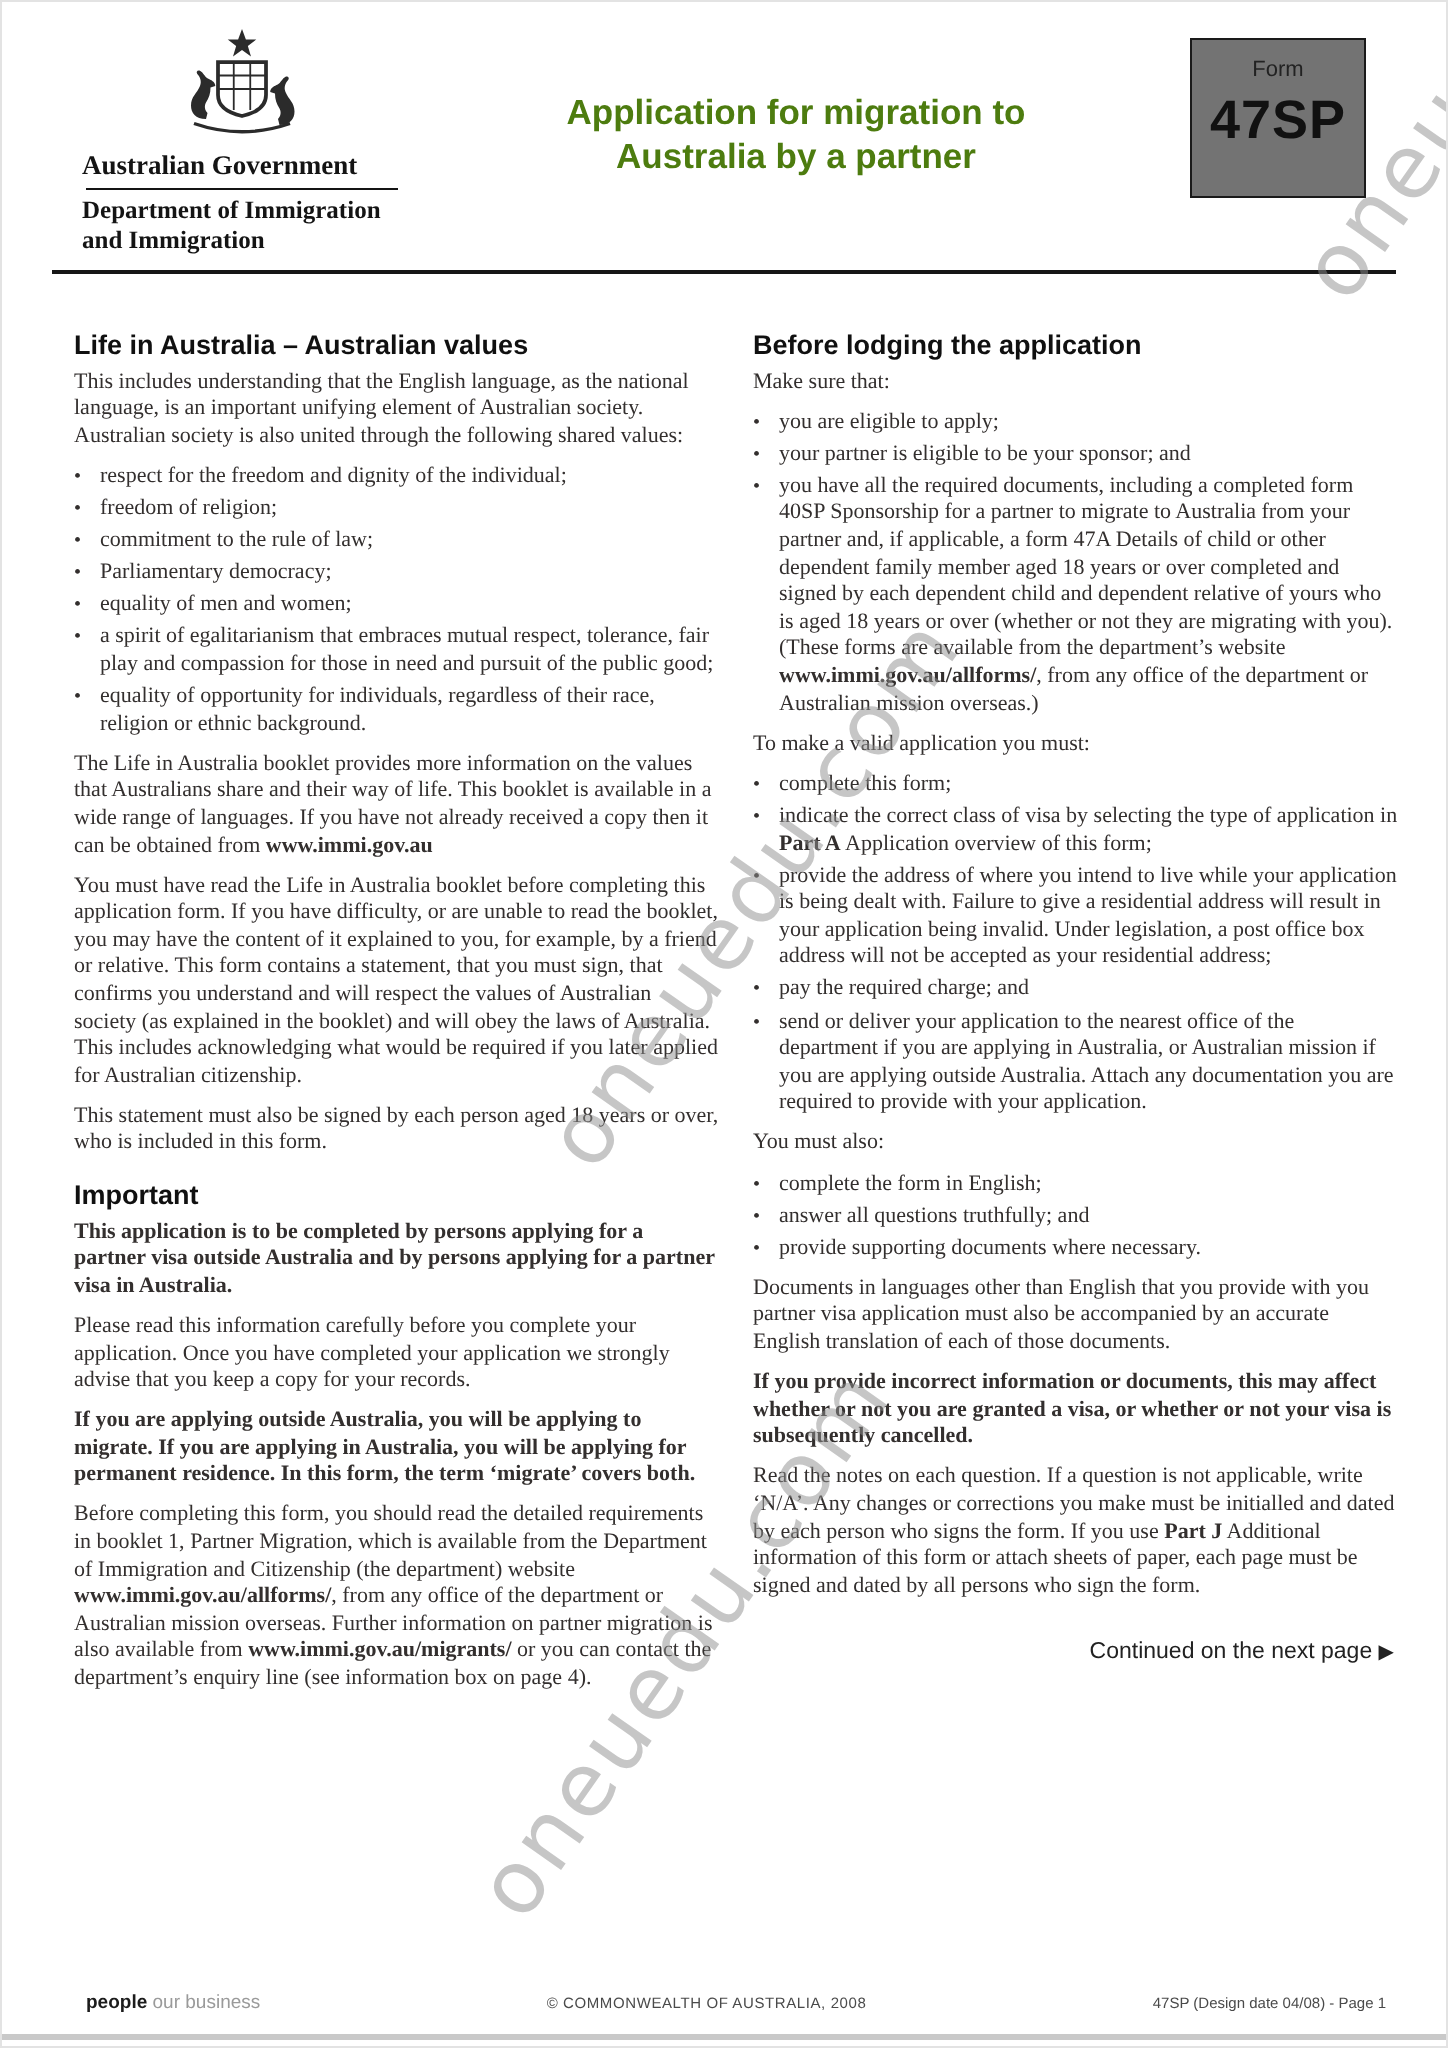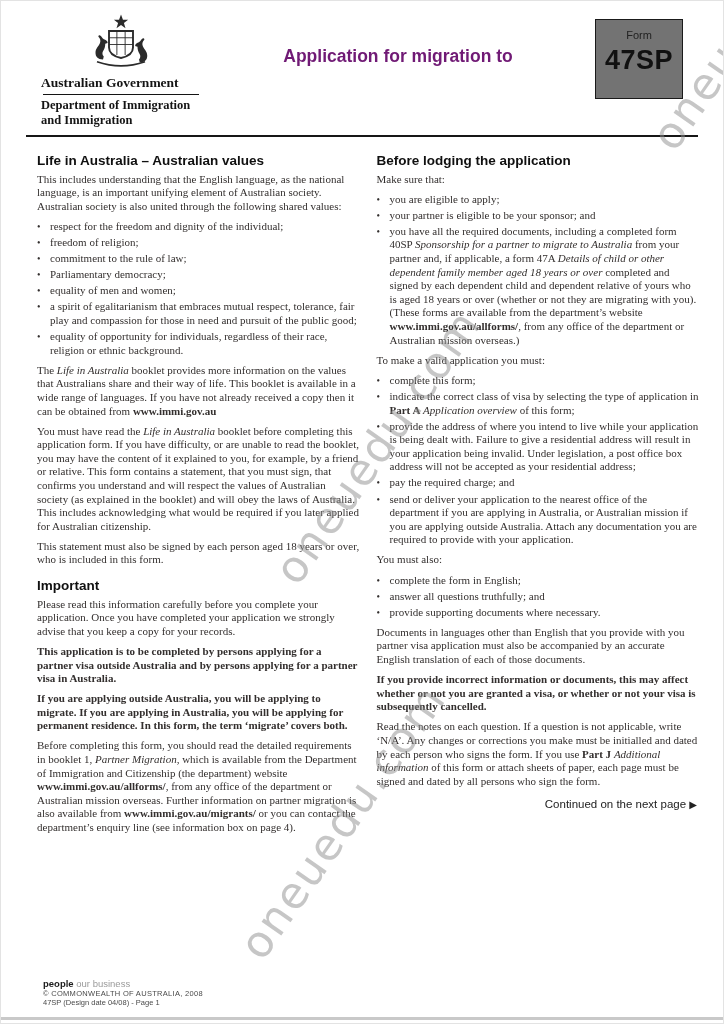--- a/index.html
+++ b/index.html
@@ -16,7 +16,7 @@
   .gov-rule{border-top:1.5px solid #141414;margin:3px 2px 3px;}
   .dept-name{font-family:"Liberation Serif",serif;font-weight:bold;font-size:12.5px;line-height:14.5px;color:#141414;}
   .doc-title{flex:1;text-align:center;margin-top:34px;font-family:"Liberation Sans",sans-serif;
-    font-weight:bold;font-size:17.5px;line-height:22px;color:#701a75;}
+    font-weight:bold;font-size:17.5px;line-height:22px;color:#4d7c0f;}
   .form-box{flex:none;width:86px;height:78px;border:1.5px solid #1a1a1a;text-align:center;
     margin-top:8px;margin-right:16px;font-family:"Liberation Sans",sans-serif;background:#737373;}
   .form-label{font-size:11px;color:#222;margin-top:9px;}

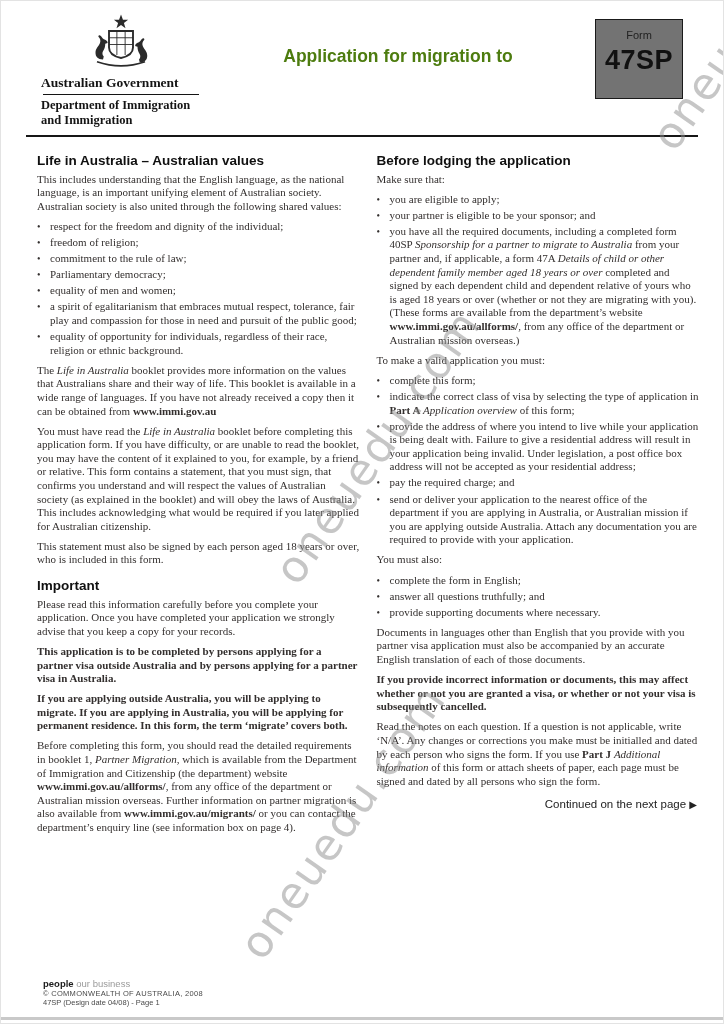--- a/index.html
+++ b/index.html
@@ -80,6 +80,7 @@
     </div>
     <div class="doc-title">
       <div>Application for migration to</div>
+      <div>Australia by a partner</div>
     </div>
     <div class="form-box">
       <div class="form-label">Form</div>

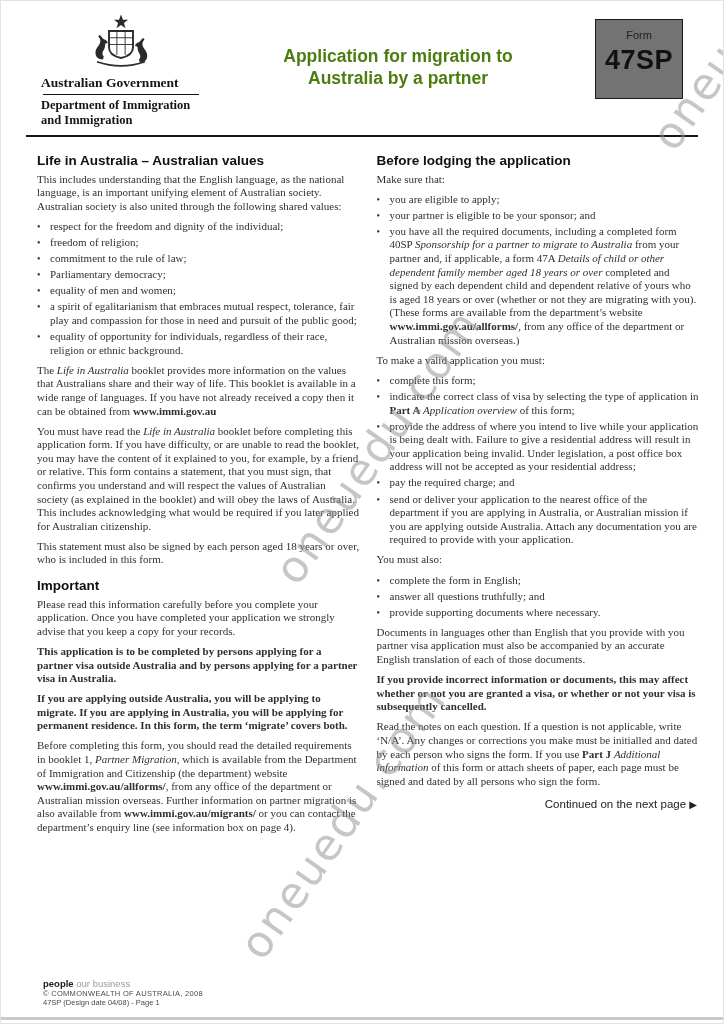--- a/index.html
+++ b/index.html
@@ -27,7 +27,7 @@
   .col{width:323px;font-size:11px;line-height:13.6px;}
   .sec-h{font-family:"Liberation Sans",sans-serif;font-weight:bold;font-size:13.5px;color:#101010;
     margin:12px 0 5px 0;}
-  .col .sec-h:first-child{margin-top:0;}
+  .col .sec-h:first-child{margin-top:12px;}
   .para{margin:0 0 6.5px 0;}
   .seg-b{font-weight:bold;}
   .seg-i{font-style:italic;}

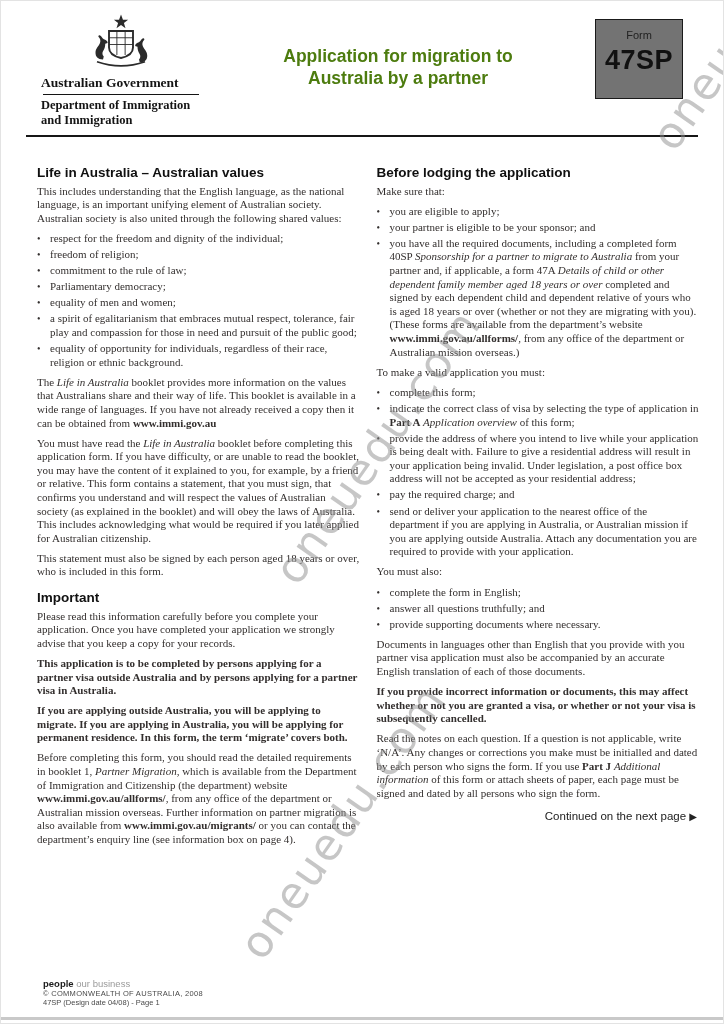--- a/index.html
+++ b/index.html
@@ -30,7 +30,7 @@
   .col .sec-h:first-child{margin-top:12px;}
   .para{margin:0 0 6.5px 0;}
   .seg-b{font-weight:bold;}
-  .seg-i{font-style:italic;}
+  .seg-i{}
   .blist{list-style:none;margin:0 0 6.5px 0;padding:0;}
   .blist li{display:flex;margin:0 0 2.5px 0;}
   .bullet-marker{flex:none;width:13px;text-align:left;font-size:10px;line-height:13.6px;}

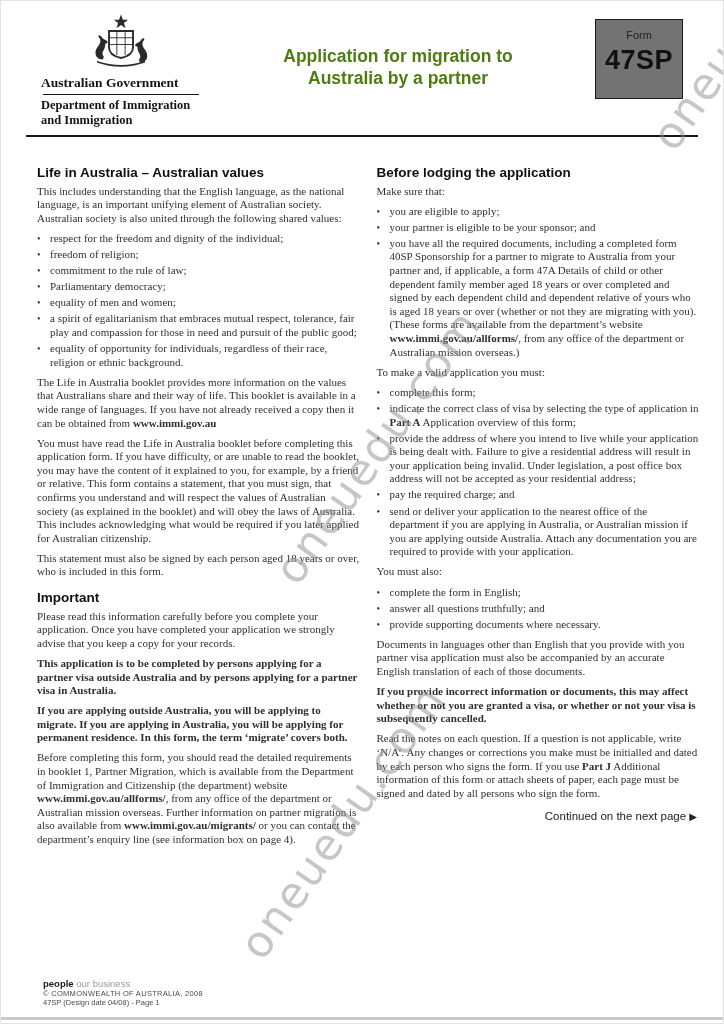--- a/index.html
+++ b/index.html
@@ -127,8 +127,8 @@
         <p class="para">You must have read the <span class="seg-i">Life in Australia</span> booklet before completing this application form. If you have difficulty, or are unable to read the booklet, you may have the content of it explained to you, for example, by a friend or relative. This form contains a statement, that you must sign, that confirms you understand and will respect the values of Australian society (as explained in the booklet) and will obey the laws of Australia. This includes acknowledging what would be required if you later applied for Australian citizenship.</p>
         <p class="para">This statement must also be signed by each person aged 18 years or over, who is included in this form.</p>
         <h2 class="sec-h">Important</h2>
+        <p class="para"><span class="seg-b">This application is to be completed by persons applying for a partner visa outside Australia and by persons applying for a partner visa in Australia.</span></p>
         <p class="para">Please read this information carefully before you complete your application. Once you have completed your application we strongly advise that you keep a copy for your records.</p>
-        <p class="para"><span class="seg-b">This application is to be completed by persons applying for a partner visa outside Australia and by persons applying for a partner visa in Australia.</span></p>
         <p class="para"><span class="seg-b">If you are applying outside Australia, you will be applying to migrate. If you are applying in Australia, you will be applying for permanent residence. In this form, the term ‘migrate’ covers both.</span></p>
         <p class="para">Before completing this form, you should read the detailed requirements in booklet 1, <span class="seg-i">Partner Migration</span>, which is available from the Department of Immigration and Citizenship (the department) website <span class="seg-b">www.immi.gov.au/allforms/</span>, from any office of the department or Australian mission overseas. Further information on partner migration is also available from <span class="seg-b">www.immi.gov.au/migrants/</span> or you can contact the department’s enquiry line (see information box on page 4).</p>
       </div>

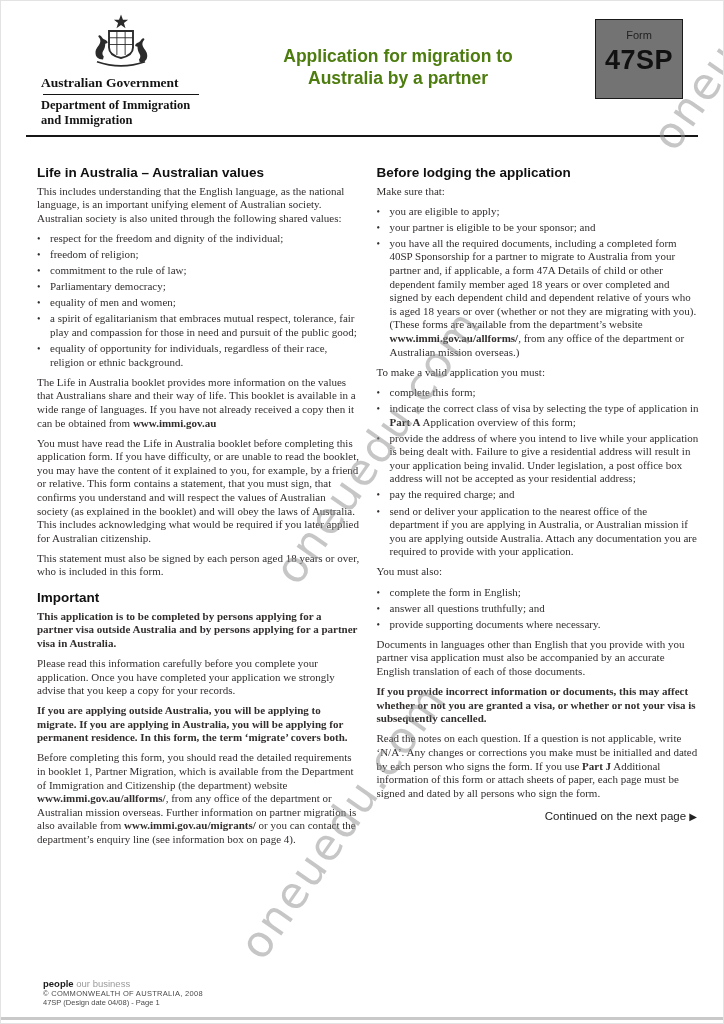--- a/index.html
+++ b/index.html
@@ -36,7 +36,7 @@
   .bullet-marker{flex:none;width:13px;text-align:left;font-size:10px;line-height:13.6px;}
   .li-text{flex:1;}
   .continued{text-align:right;font-family:"Liberation Sans",sans-serif;font-size:11.5px;color:#222;
-    margin-top:10px;padding-right:2px;}
+    margin-top:20px;padding-right:2px;}
   .cont-arrow{font-size:10px;letter-spacing:0;}
   
   .watermark{position:absolute;font-family:"DejaVu Sans",sans-serif;font-size:44px;font-weight:normal;

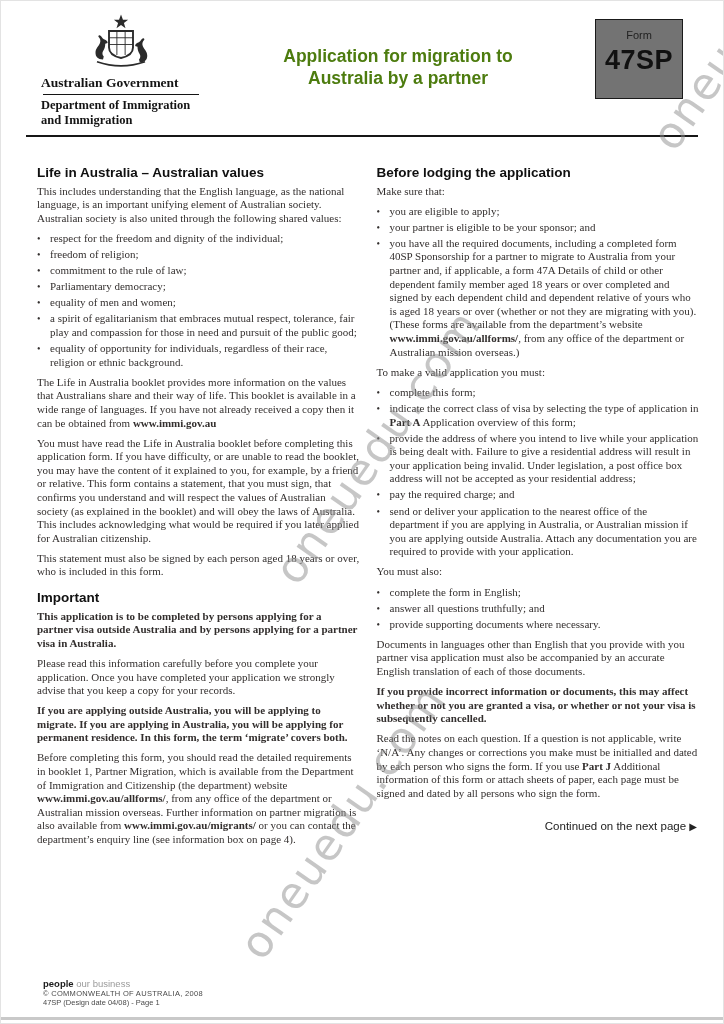--- a/index.html
+++ b/index.html
@@ -47,7 +47,7 @@
   .wm3{left:592px;top:-14px;}
   
   .ftr{position:absolute;left:0;right:0;bottom:16px;display:flex;align-items:baseline;
-    justify-content:space-between;padding:0 30px 0 42px;font-family:"Liberation Sans",sans-serif;z-index:2;flex-direction:column;}
+    justify-content:space-between;padding:0 30px 0 42px;font-family:"Liberation Sans",sans-serif;z-index:2;}
   .f-left{font-size:9.5px;color:#9a9a9a;}
   .f-bold{color:#1c1c1c;font-weight:bold;}
   .f-center{font-size:7.5px;color:#4a4a4a;letter-spacing:0.3px;}

